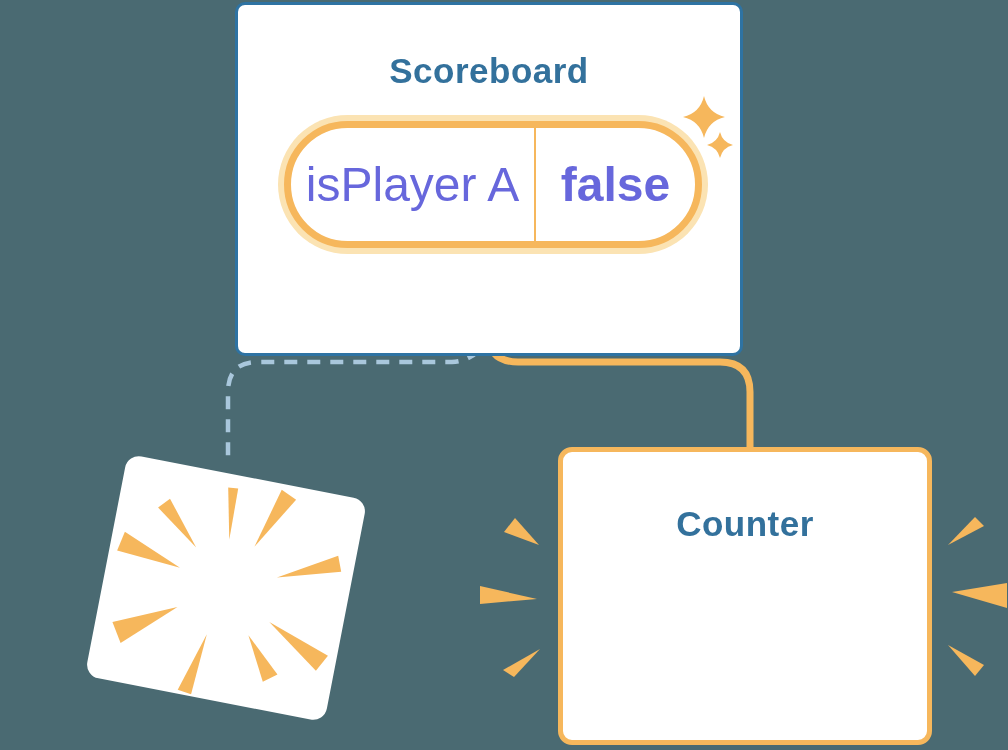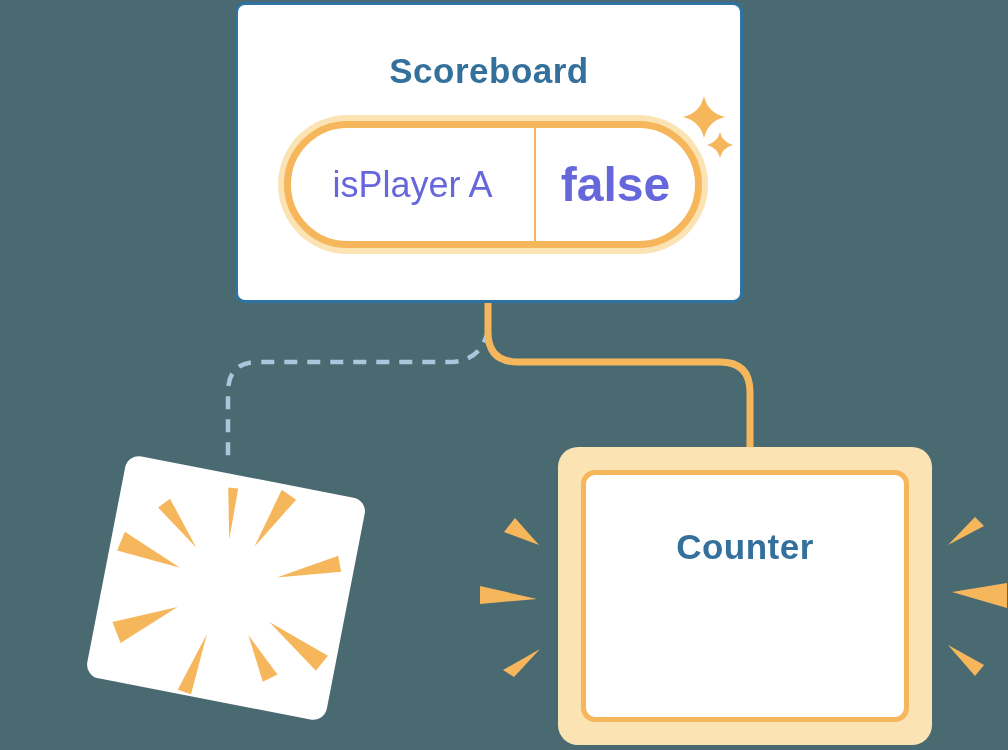--- a/index.html
+++ b/index.html
@@ -16,7 +16,7 @@
   .card{position:absolute;background:var(--card-bg,#fff);z-index:2;}
 
   
-  .sb-card{left:235px;top:2px;width:508px;height:301px;border:3px solid var(--card-border,#2E73A3);
+  .sb-card{left:235px;top:2px;width:508px;height:354px;border:3px solid var(--card-border,#2E73A3);
            border-radius:10px;box-sizing:border-box;}
   .card-title{color:var(--title,#33719C);font-size:35px;font-weight:600;text-align:center;letter-spacing:.5px;}
   .sb-title{margin-top:46px;}

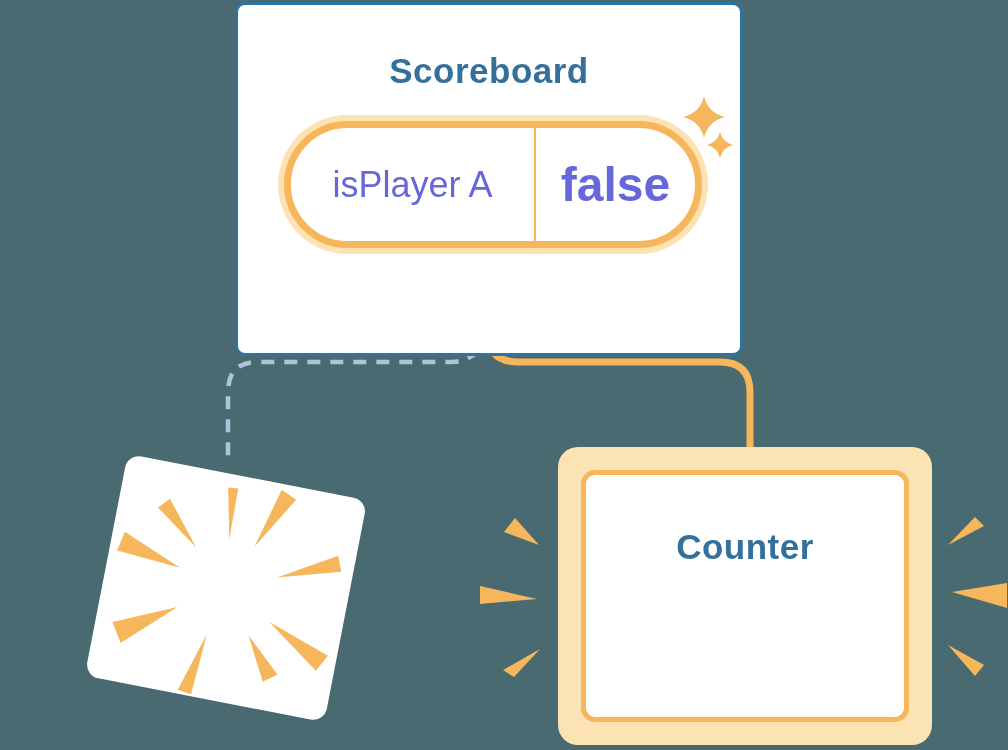--- a/index.html
+++ b/index.html
@@ -27,7 +27,7 @@
            display:grid;grid-template-columns:243px 2px 1fr;align-items:stretch;}
   .sb-pill .divider{background:var(--orange,#F6B75C);}
   .pill-cell{display:flex;align-items:center;justify-content:center;}
-  .state-key{color:var(--purple,#6767DC);font-size:36px;}
+  .state-key{color:var(--purple,#6767DC);font-size:48px;}
   .state-value{color:var(--purple,#6767DC);font-size:48px;font-weight:700;}
 
   .sparkles{position:absolute;left:444px;top:90px;width:52px;height:66px;z-index:4;}

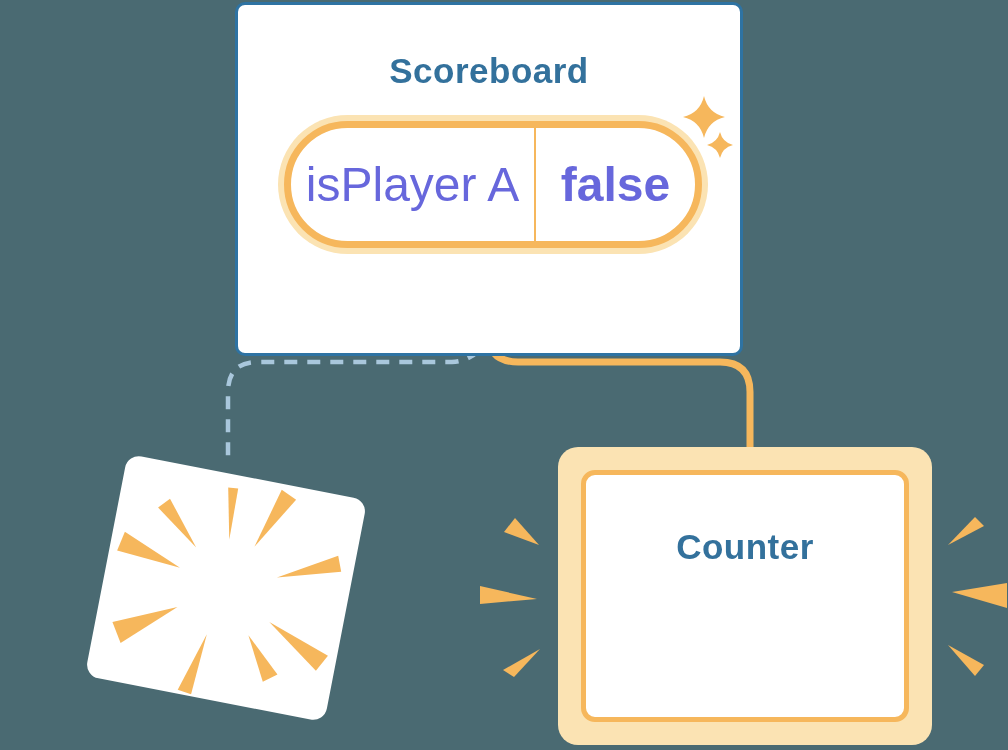--- a/index.html
+++ b/index.html
@@ -41,7 +41,7 @@
 
   
   .counter-ring{position:absolute;left:558px;top:447px;width:374px;height:298px;z-index:2;
-                background:var(--orange-light,#FBE3B3);border-radius:20px;box-sizing:border-box;padding:23px;}
+                background:var(--orange-light,#FBE3B3);border-radius:20px;box-sizing:border-box;padding:0;}
   .counter-card{position:relative;width:100%;height:100%;background:var(--card-bg,#fff);
                 border:5px solid var(--orange,#F6B75C);border-radius:14px;box-sizing:border-box;}
   .counter-title{margin-top:52px;}

